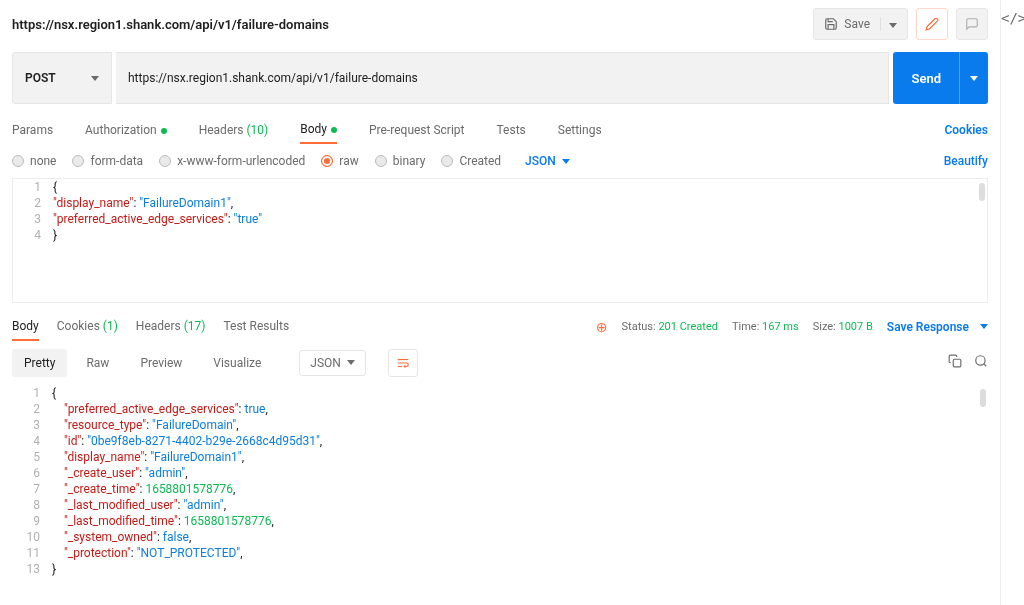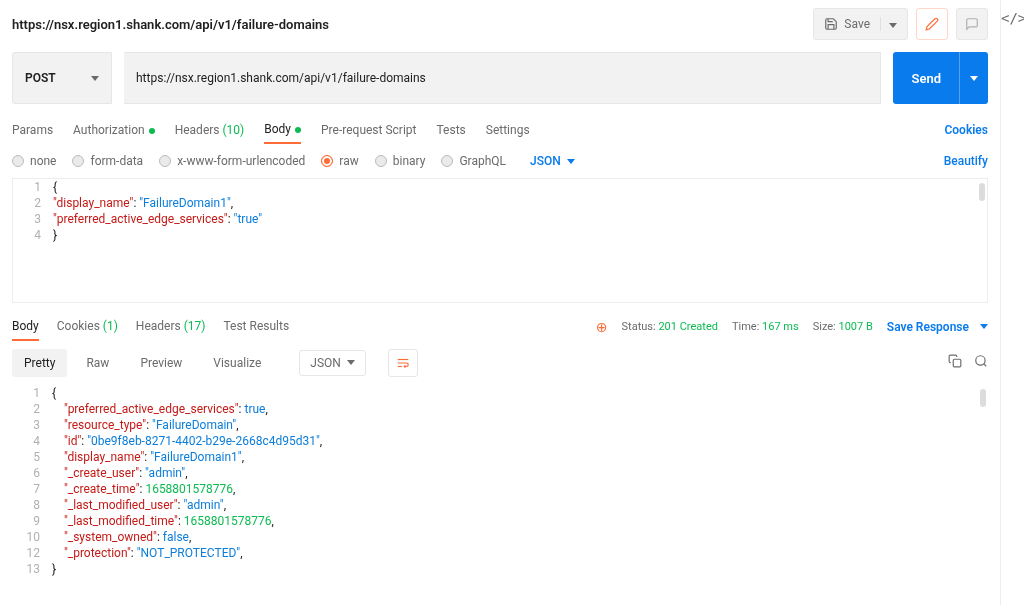--- a/index.html
+++ b/index.html
@@ -14,7 +14,7 @@
 .icon-btn.ghost { background: #f2f2f2; color: #b0b0b0; }
 .sidebar-code { width: 22px; text-align: center; color: #6b6b6b; font-size: 14px; font-family: monospace; }
 
-.req-row { display: flex; gap: 12px; padding: 4px 12px 12px 12px; align-items: stretch; }
+.req-row { display: flex; gap: 4px; padding: 4px 12px 12px 12px; align-items: stretch; }
 .method-select { width: 100px; border: 1px solid #e6e6e6; background: #f2f2f2; display: flex; align-items: center; justify-content: space-between; padding: 0 12px; font-weight: 600; color: #212121; border-radius: 3px 0 0 3px; font-size: 12px; }
 .url-input { flex: 1; border: 1px solid #e6e6e6; background: #f2f2f2; padding: 0 12px; display: flex; align-items: center; color: #212121; font-size: 12px; border-left: none; }
 .send-btn { background: #097bed; color: #fff; border-radius: 3px; display: flex; align-items: center; font-weight: 600; font-size: 13px; height: 52px; }

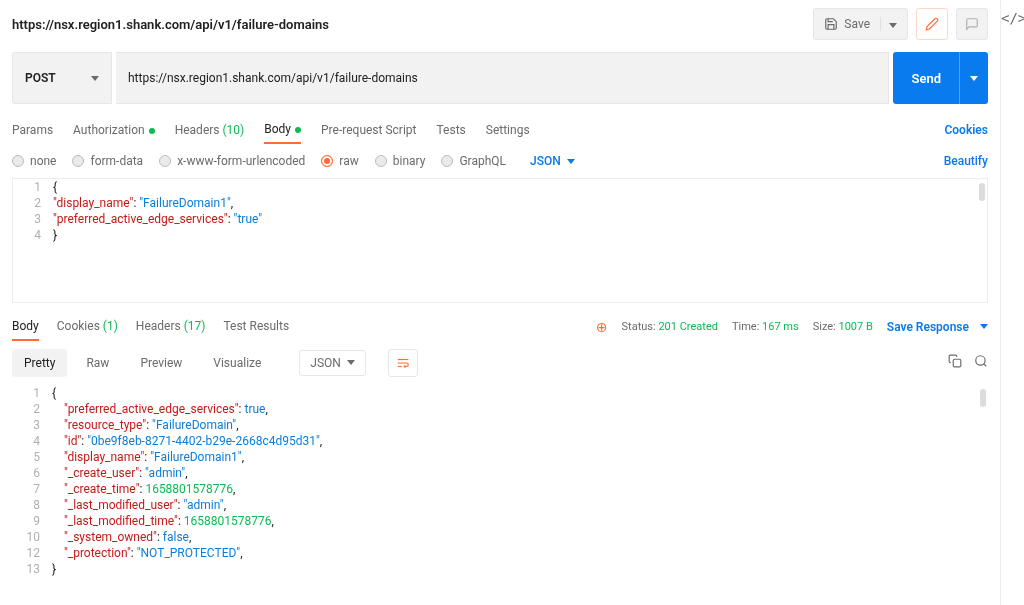--- a/index.html
+++ b/index.html
@@ -22,7 +22,7 @@
 .send-btn .chev { border-left: 1px solid rgba(255,255,255,.3); padding: 0 10px; display:flex; align-items:center; height:100%; }
 
 .tabs-row { display: flex; align-items: center; justify-content: space-between; padding: 0 12px; border-bottom: 0; }
-.tabs { display: flex; gap: 20px; align-items: center; }
+.tabs { display: flex; gap: 32px; align-items: center; }
 .tab { color: #6b6b6b; font-size: 12px; padding: 6px 0; position: relative; }
 .tab.active { color: #212121; border-bottom: 2px solid #ff6c37; }
 .dot-green::after { content: ""; display: inline-block; width: 6px; height: 6px; border-radius: 50%; background: #0cbb52; margin-left: 4px; vertical-align: middle; }

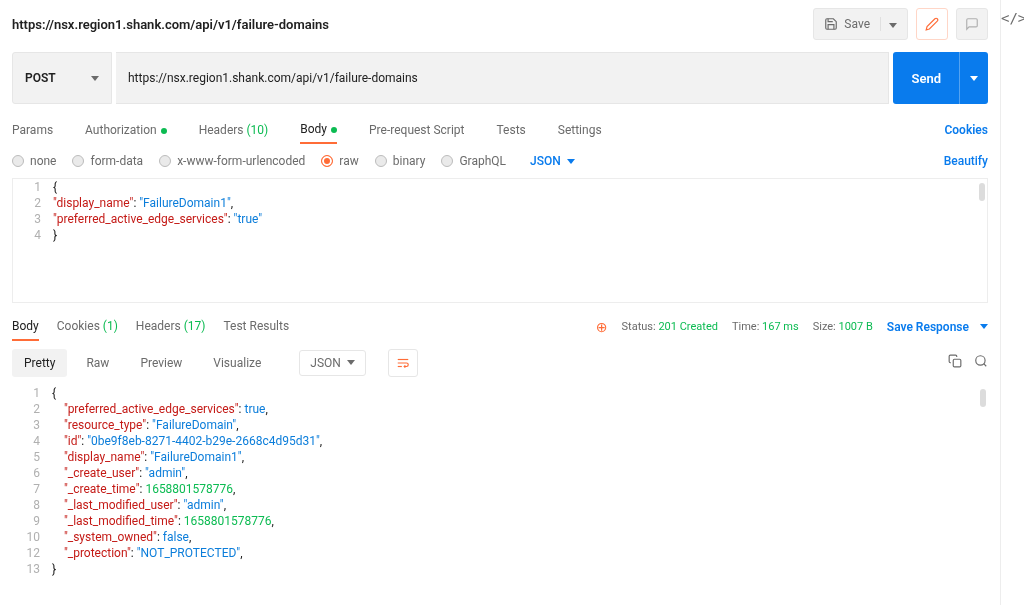--- a/index.html
+++ b/index.html
@@ -155,7 +155,7 @@
           </div>
     <div class="radio">
             <span class="r"></span>
-            <span>GraphQL</span>
+            <span>Created</span>
           </div>
     <div class="json-select">
             <span>JSON</span>

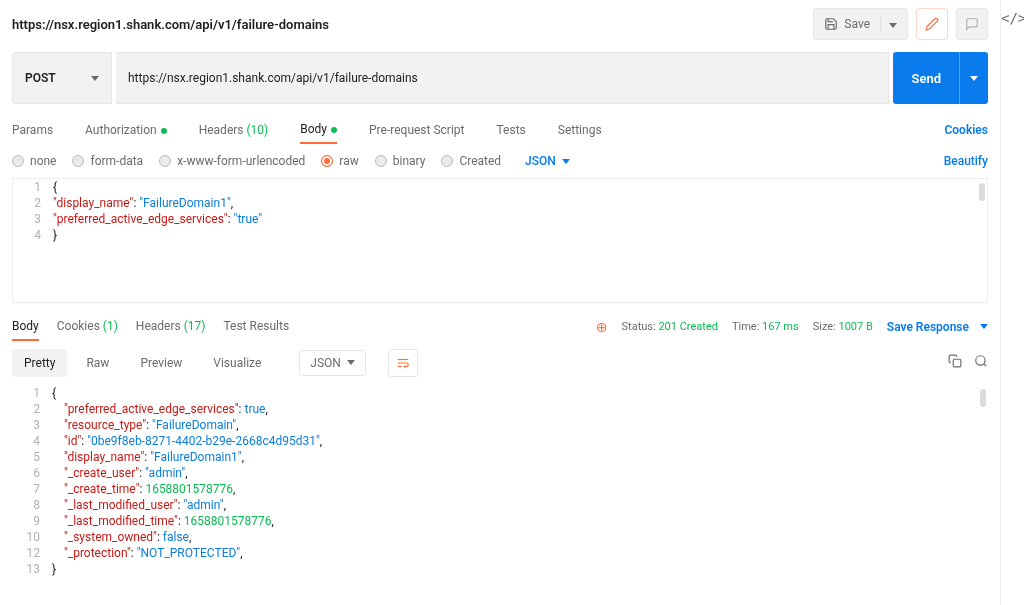--- a/index.html
+++ b/index.html
@@ -287,7 +287,7 @@
             <div class="code">    <span class="k">"_system_owned"</span><span class="p">: </span><span class="b">false</span><span class="p">,</span></div>
           </div>
           <div class="code-line">
-            <div class="gutter">12</div>
+            <div class="gutter">11</div>
             <div class="code">    <span class="k">"_protection"</span><span class="p">: </span><span class="s">"NOT_PROTECTED"</span><span class="p">,</span></div>
           </div>
           <div class="code-line">

